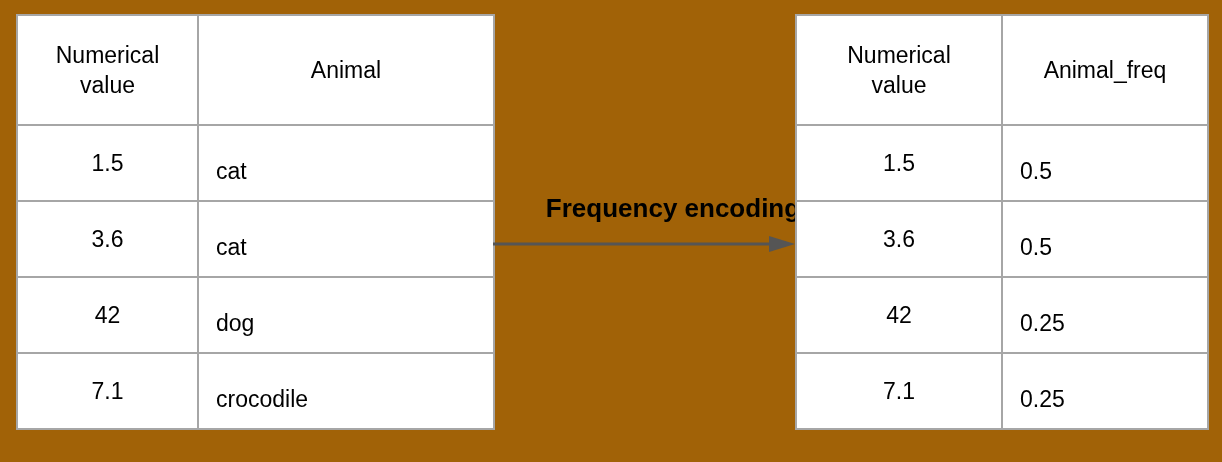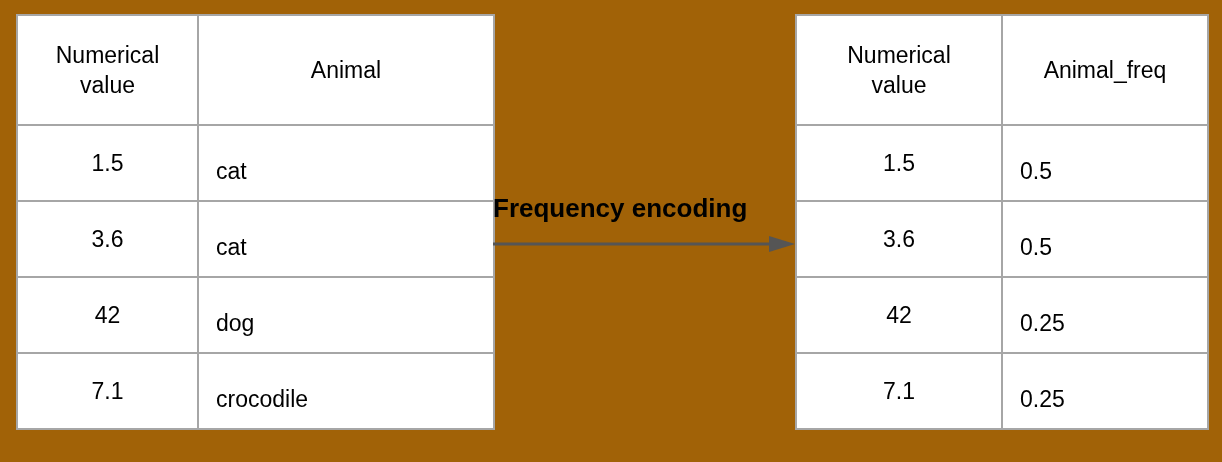--- a/index.html
+++ b/index.html
@@ -49,6 +49,7 @@
     left: 493px;
     top: 194px;
     width: 360px;
+    text-align: center;
   }
   .connector-label {
     font-size: 26px;

